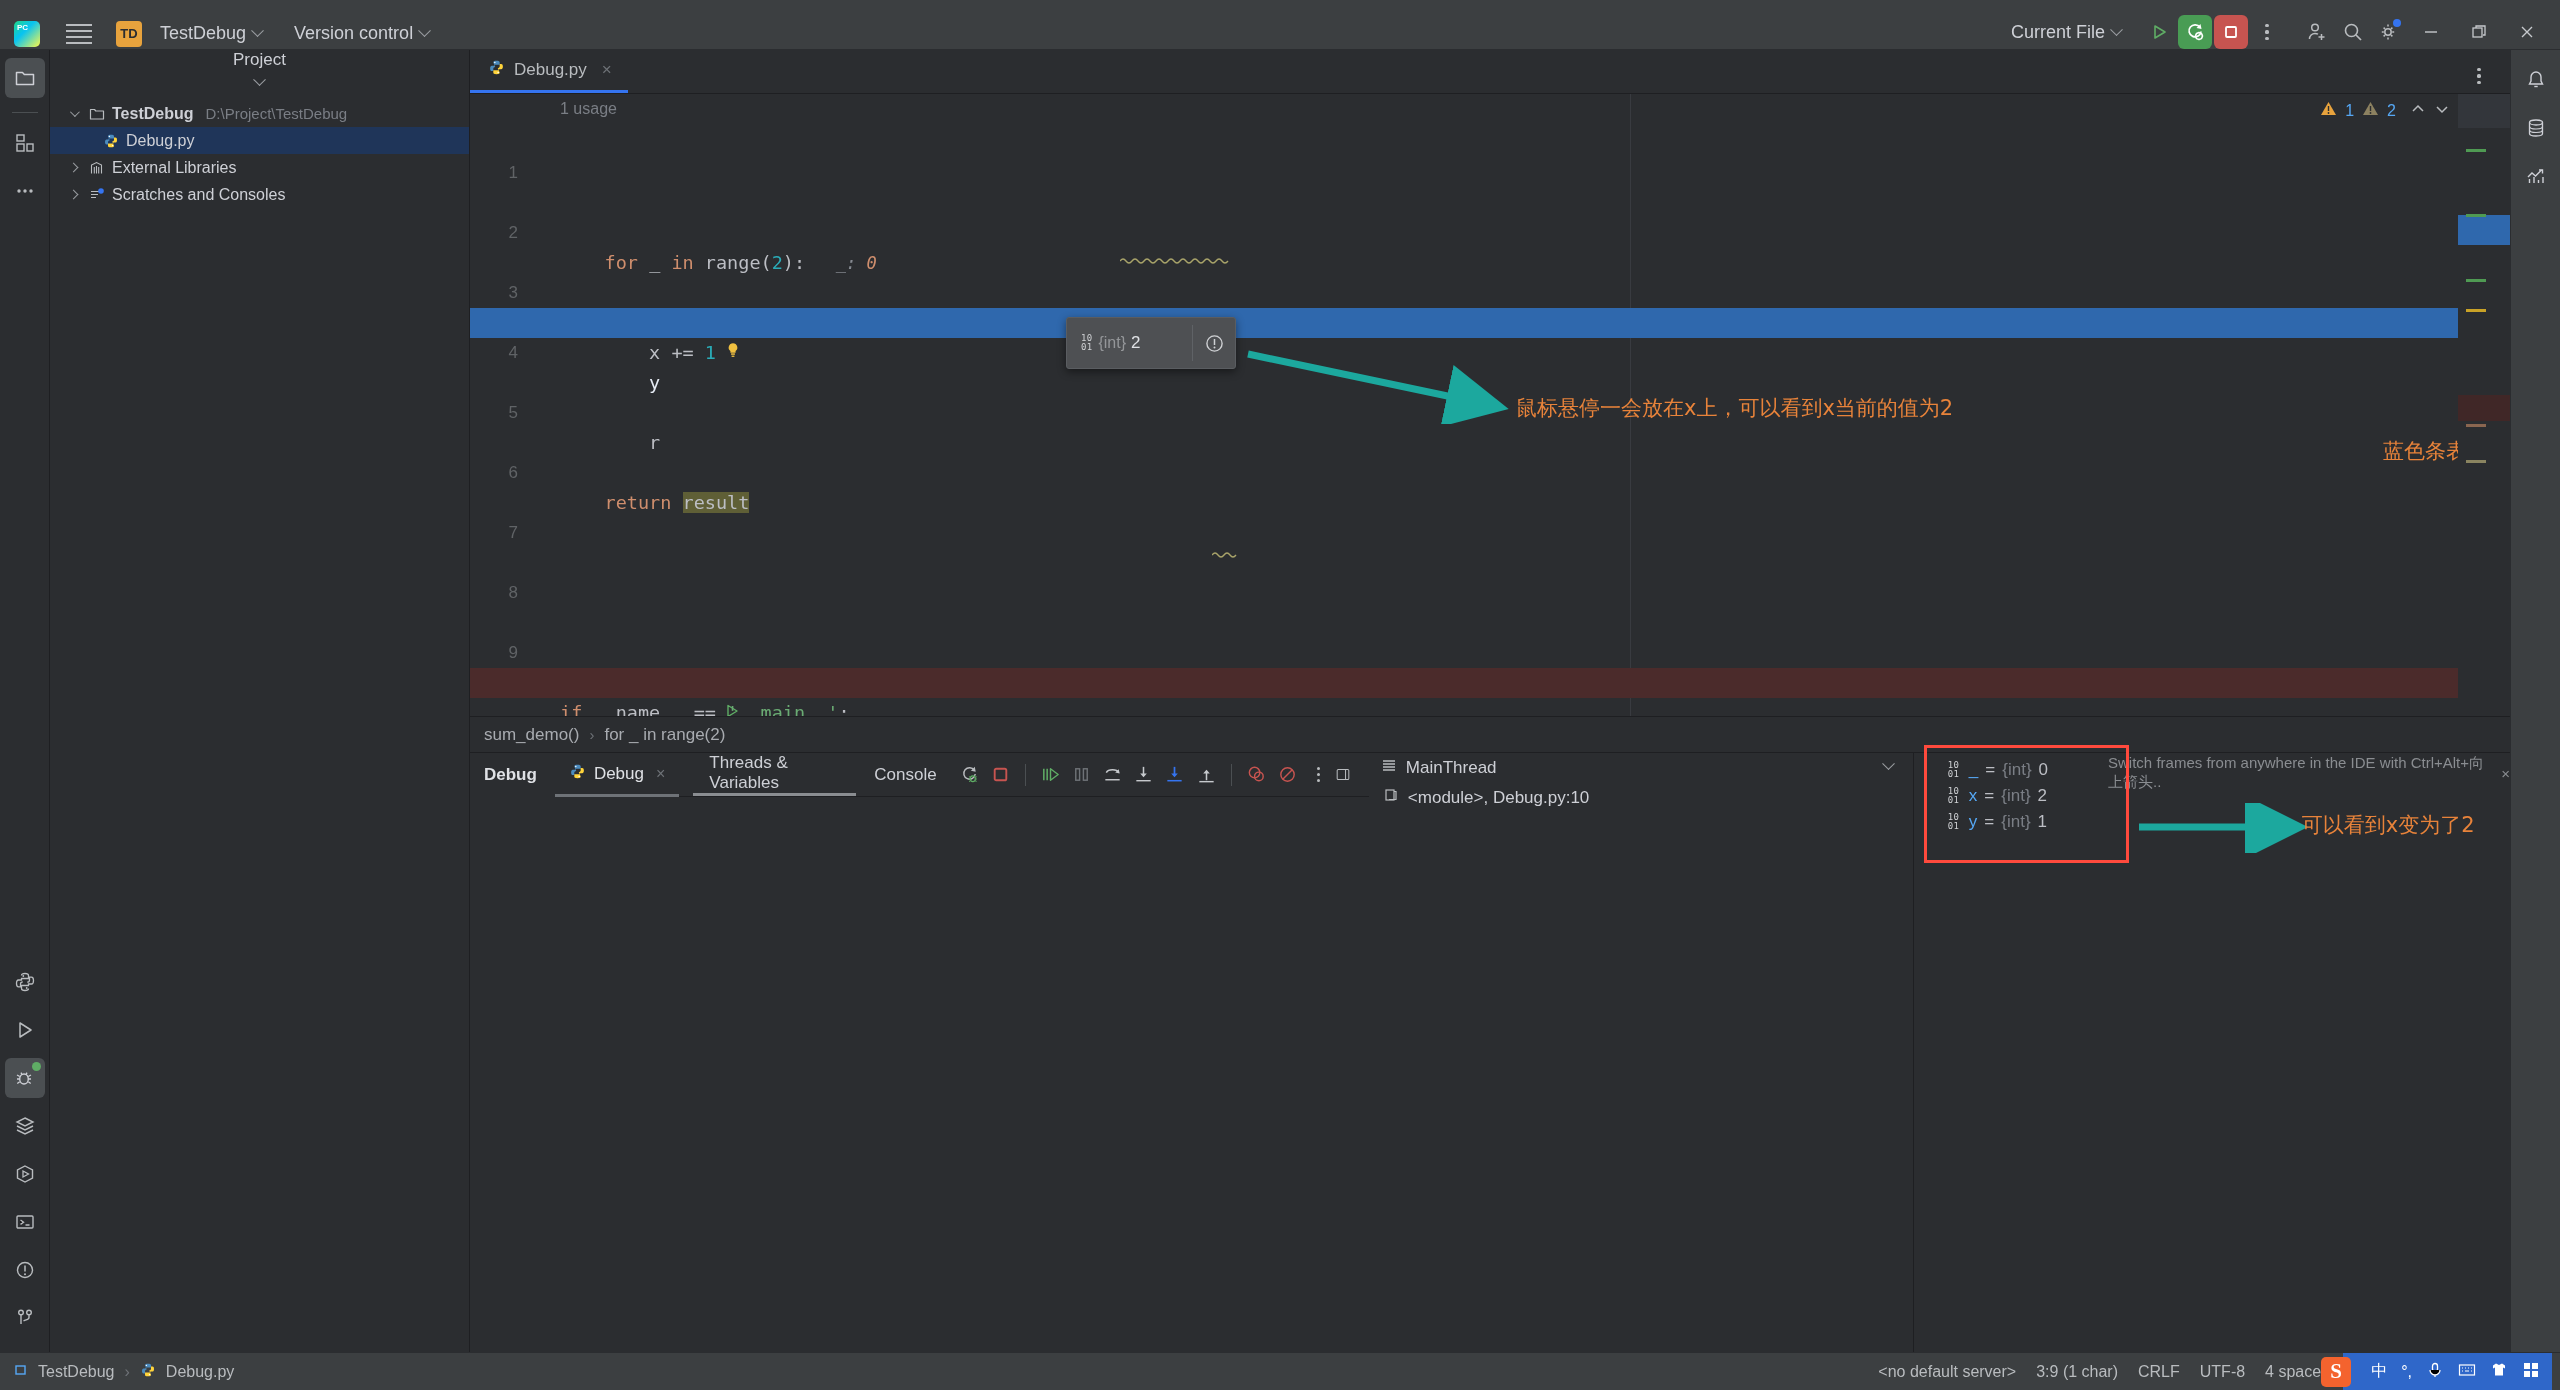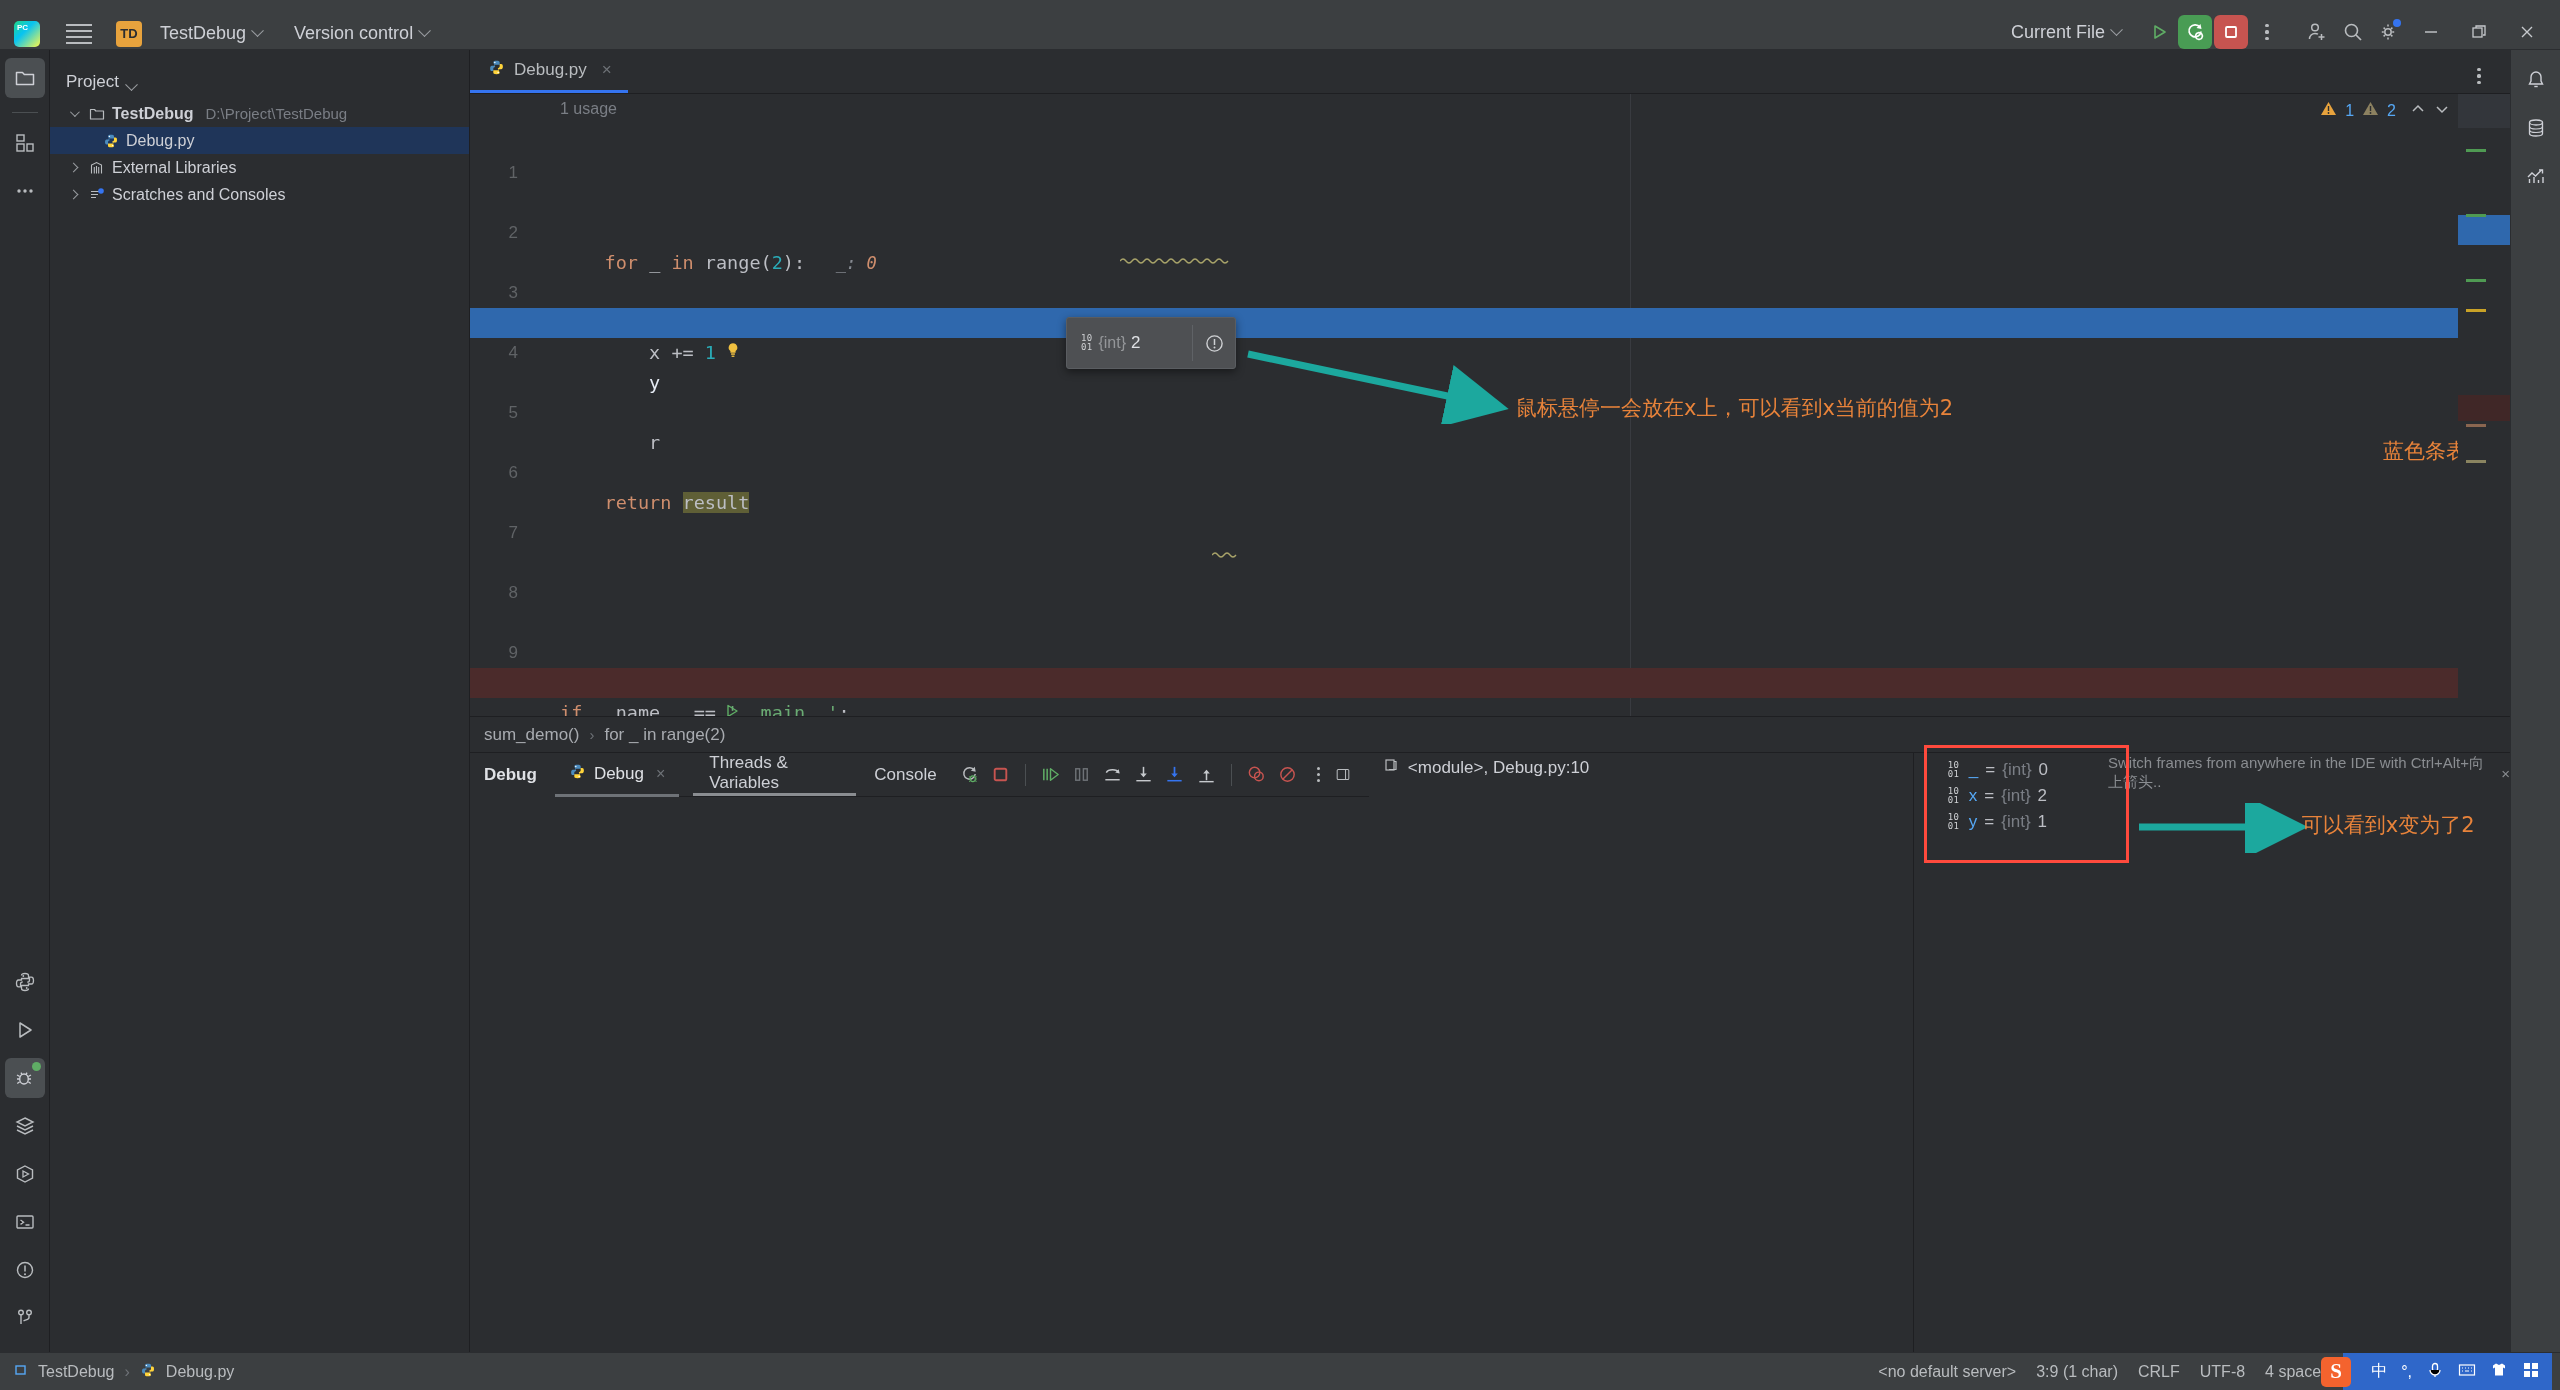--- a/index.html
+++ b/index.html
@@ -91,8 +91,8 @@
     display:flex; flex-direction: column; border-right: 1px solid #1e1f22;
   }
   .pp-header {
-    height: 42px; display:flex; align-items:flex-end; padding: 0 16px;
-    color: #ced0d6; font-size: 17px; gap: 8px; cursor: pointer;
+    height: 42px; display:flex; align-items:center; padding: 0 16px;
+    color: #ced0d6; font-size: 17px; gap: 8px; cursor: pointer; flex-direction: column;
   }
   .pp-tree { padding-top: 8px; font-size: 16px; }
   .tree-row {

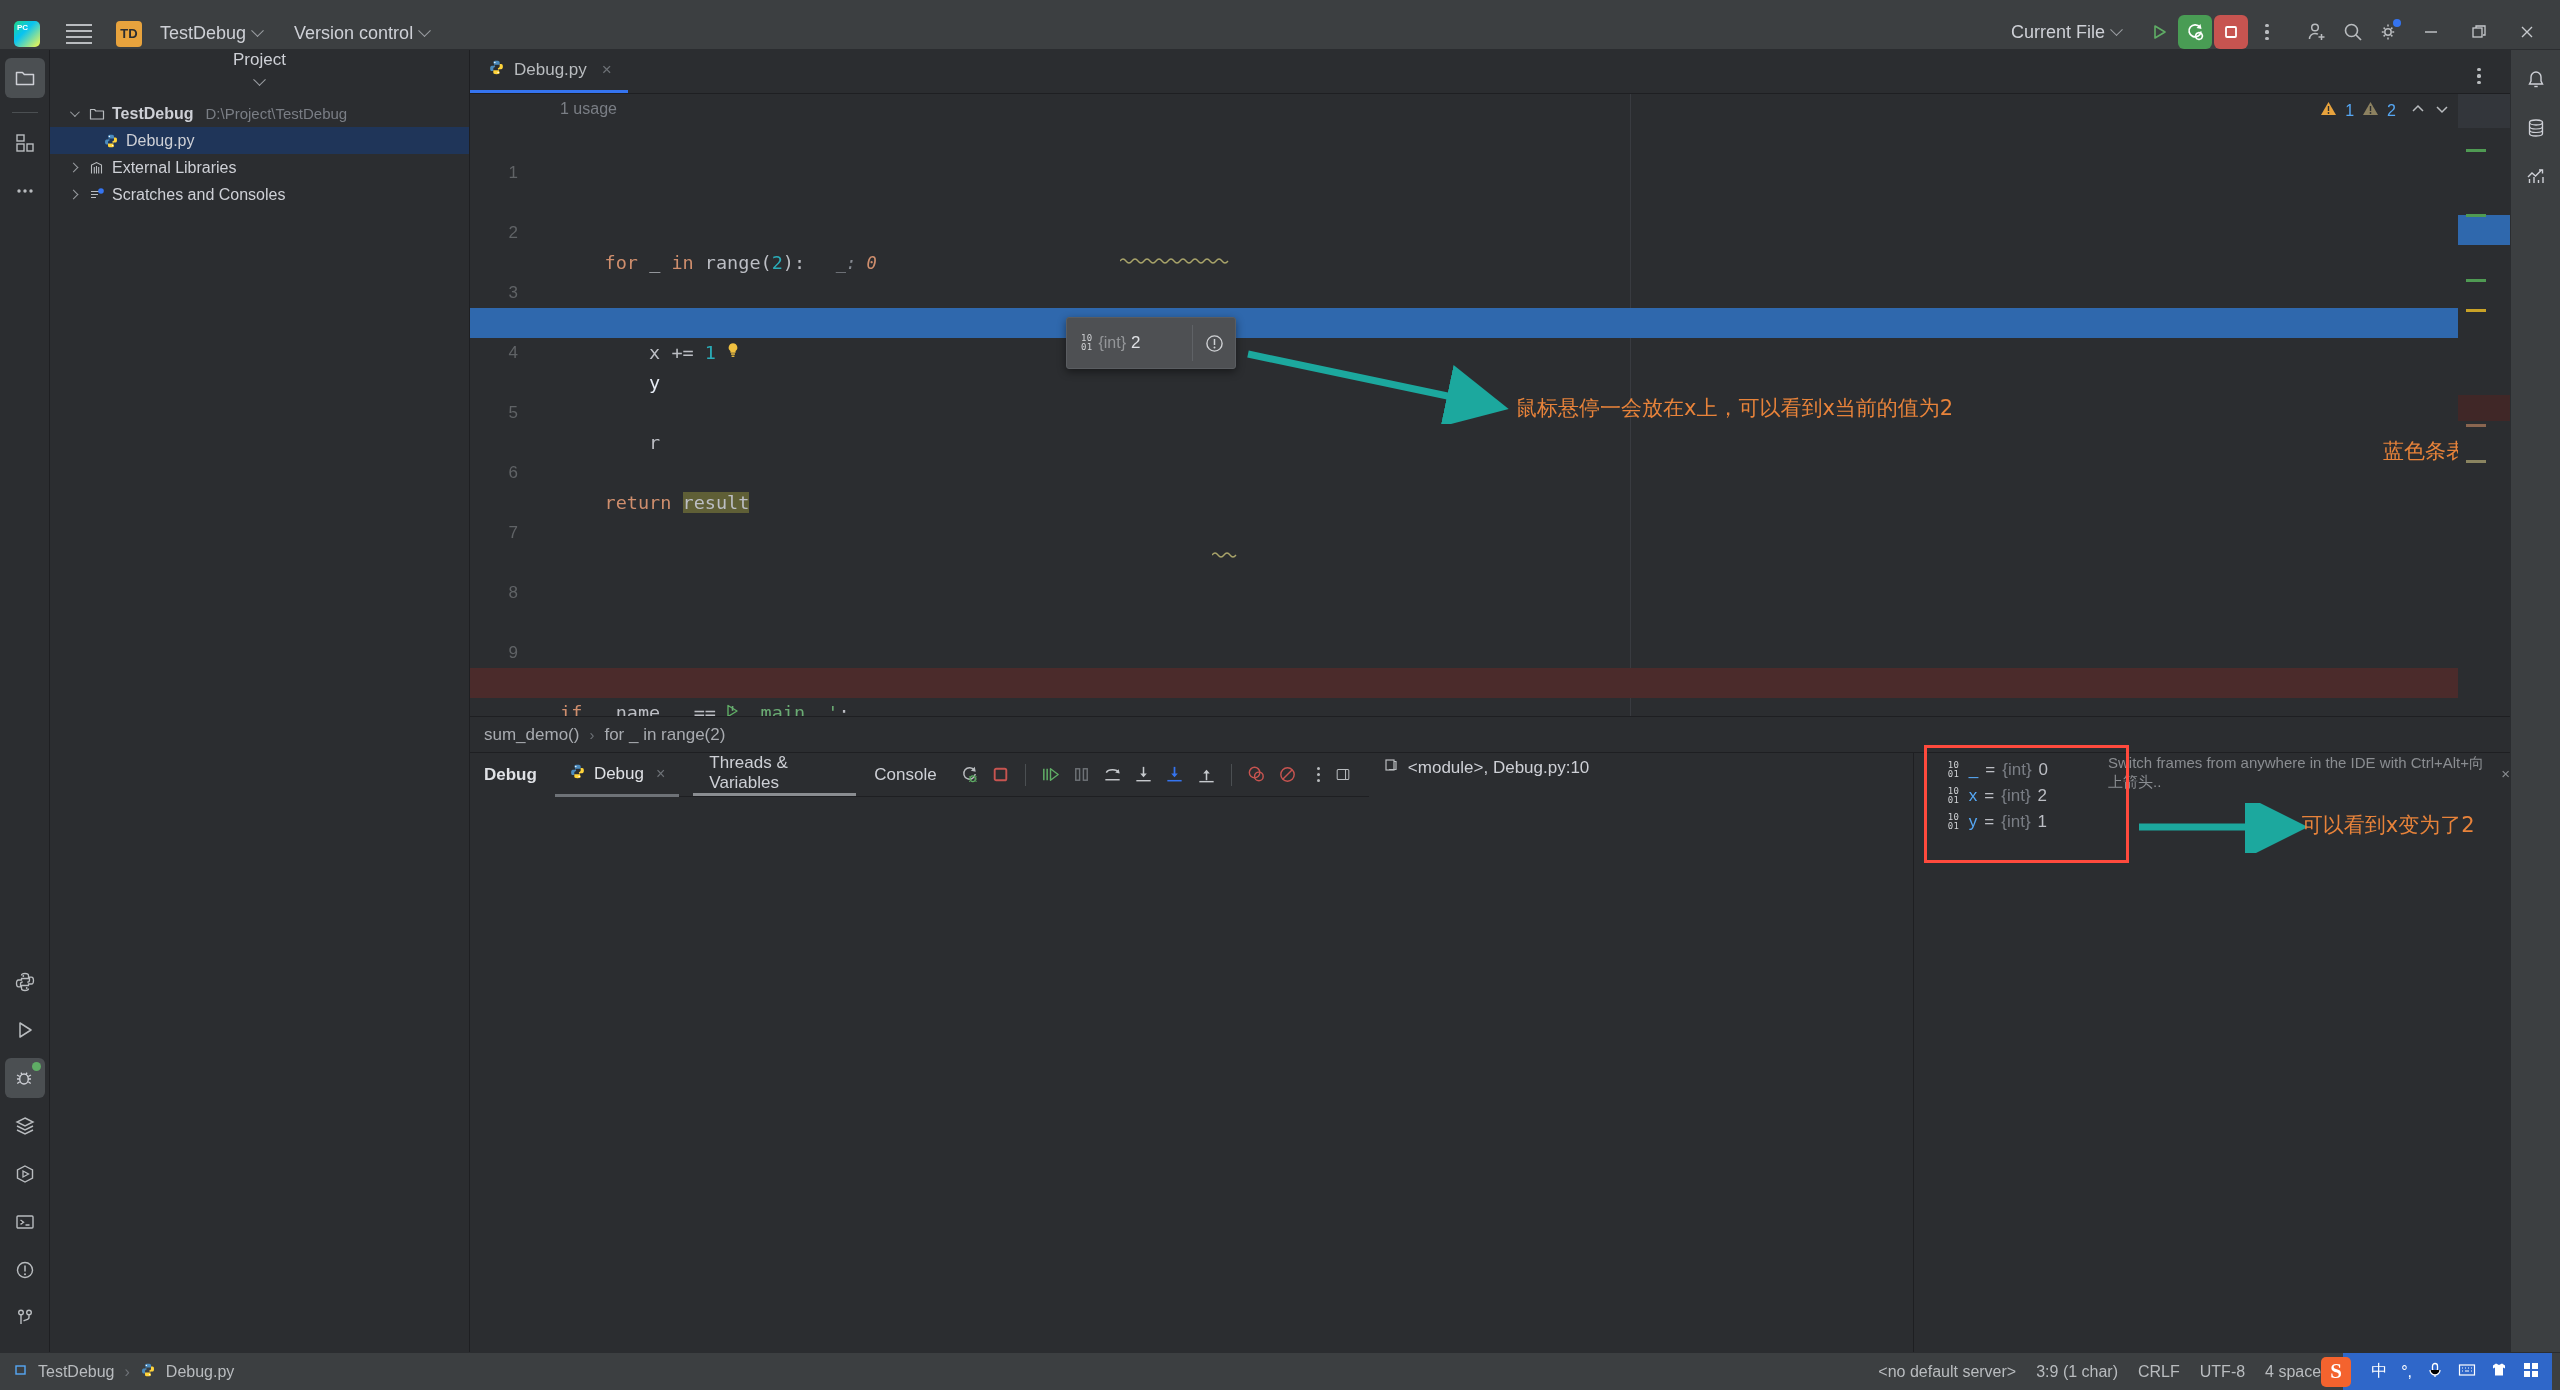--- a/index.html
+++ b/index.html
@@ -776,6 +776,15 @@
 
         <div class="dp-body">
           <div class="frames">
+            <div class="thread-row">
+              <span>
+                <svg width="16" height="16" viewBox="0 0 16 16">
+                    <path d="M2 3h12M2 6h12M2 9h12M2 12h12" stroke="#b9bcbf" stroke-width="1.3"></path>
+                  </svg>
+              </span>
+              <span>MainThread</span>
+              <span class="chev" style="position:absolute;right:20px;top:9px"></span>
+            </div>
             <div class="frame-row">
               <span>
                 <svg width="16" height="16" viewBox="0 0 16 16">

